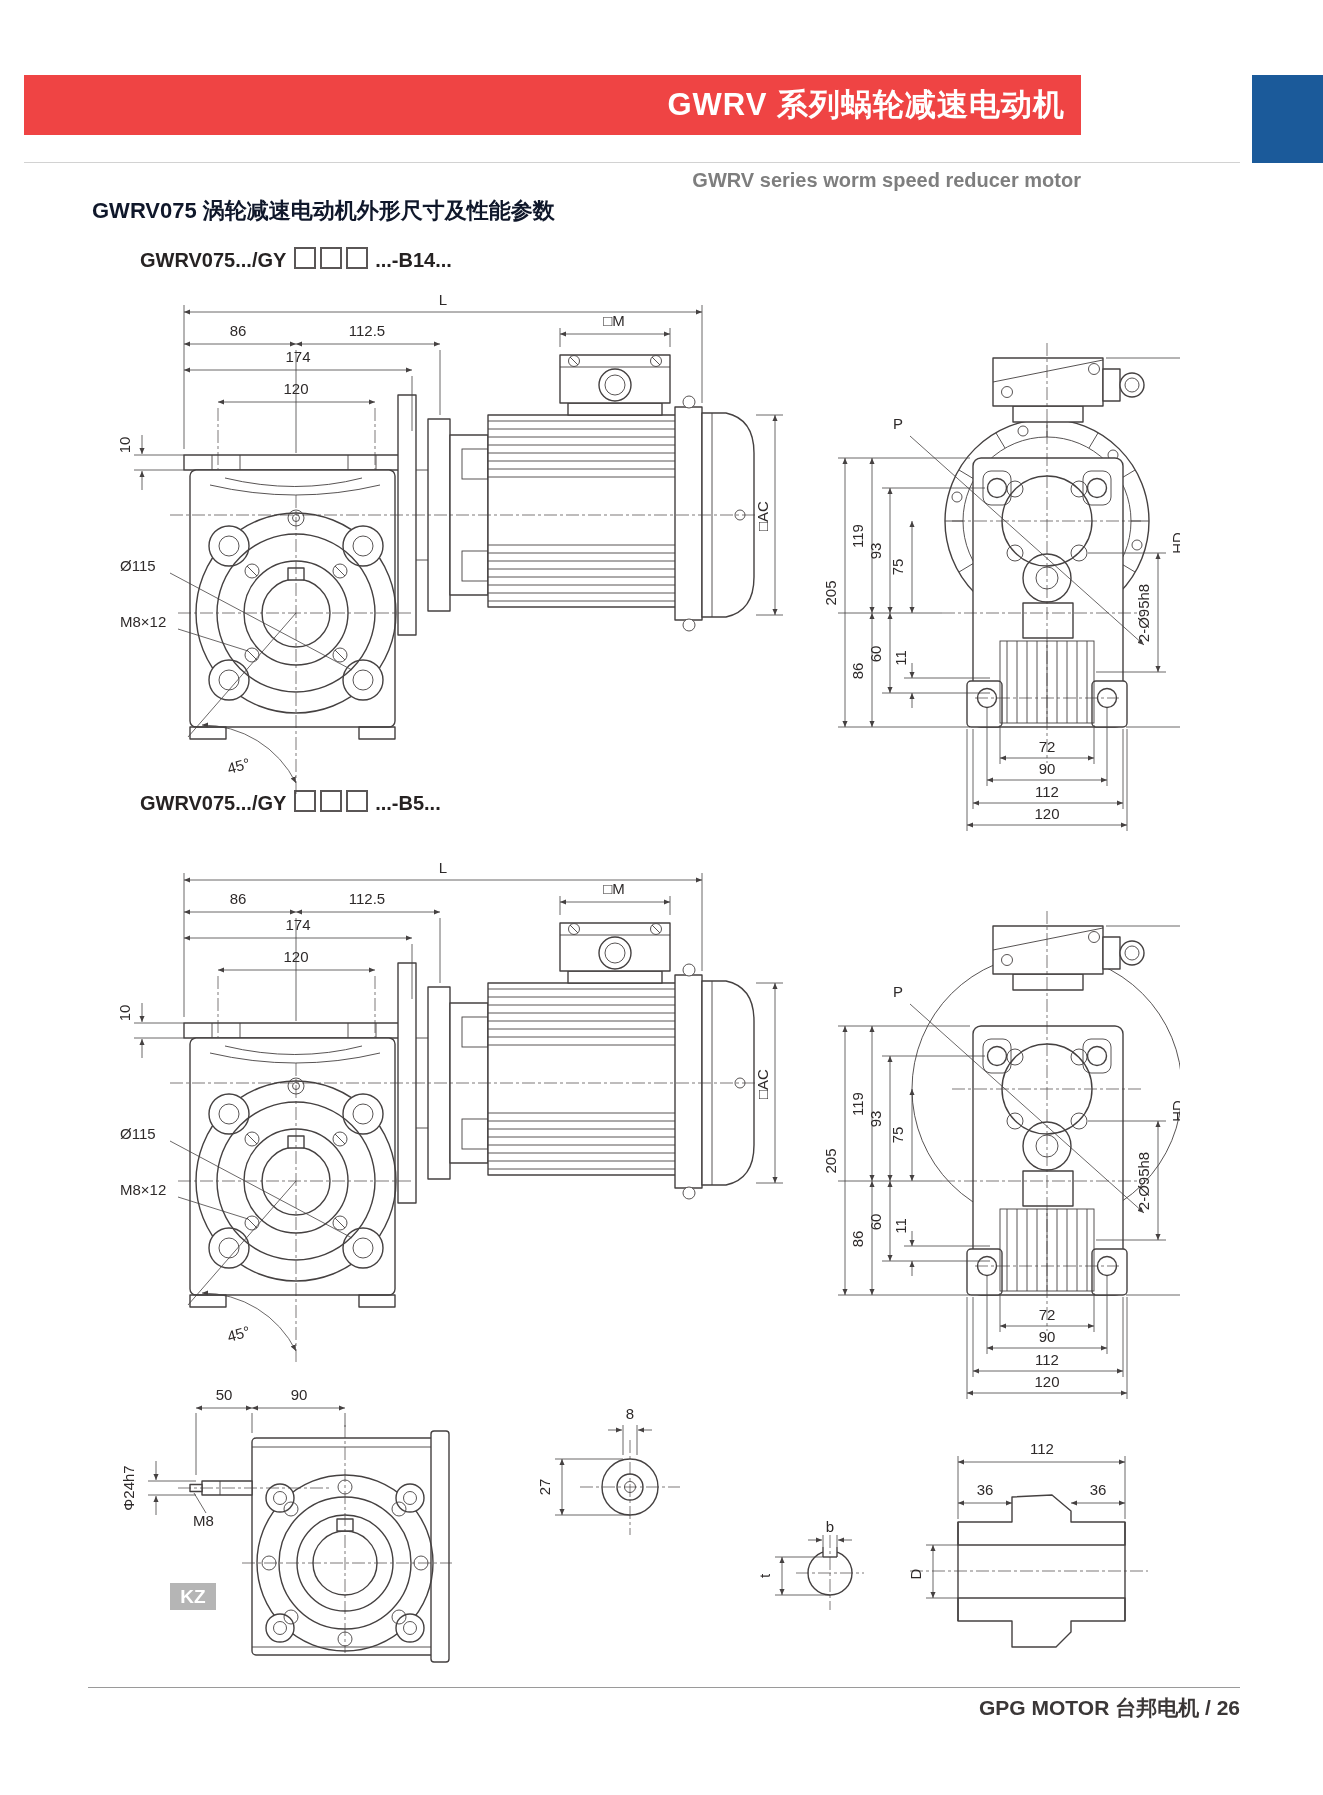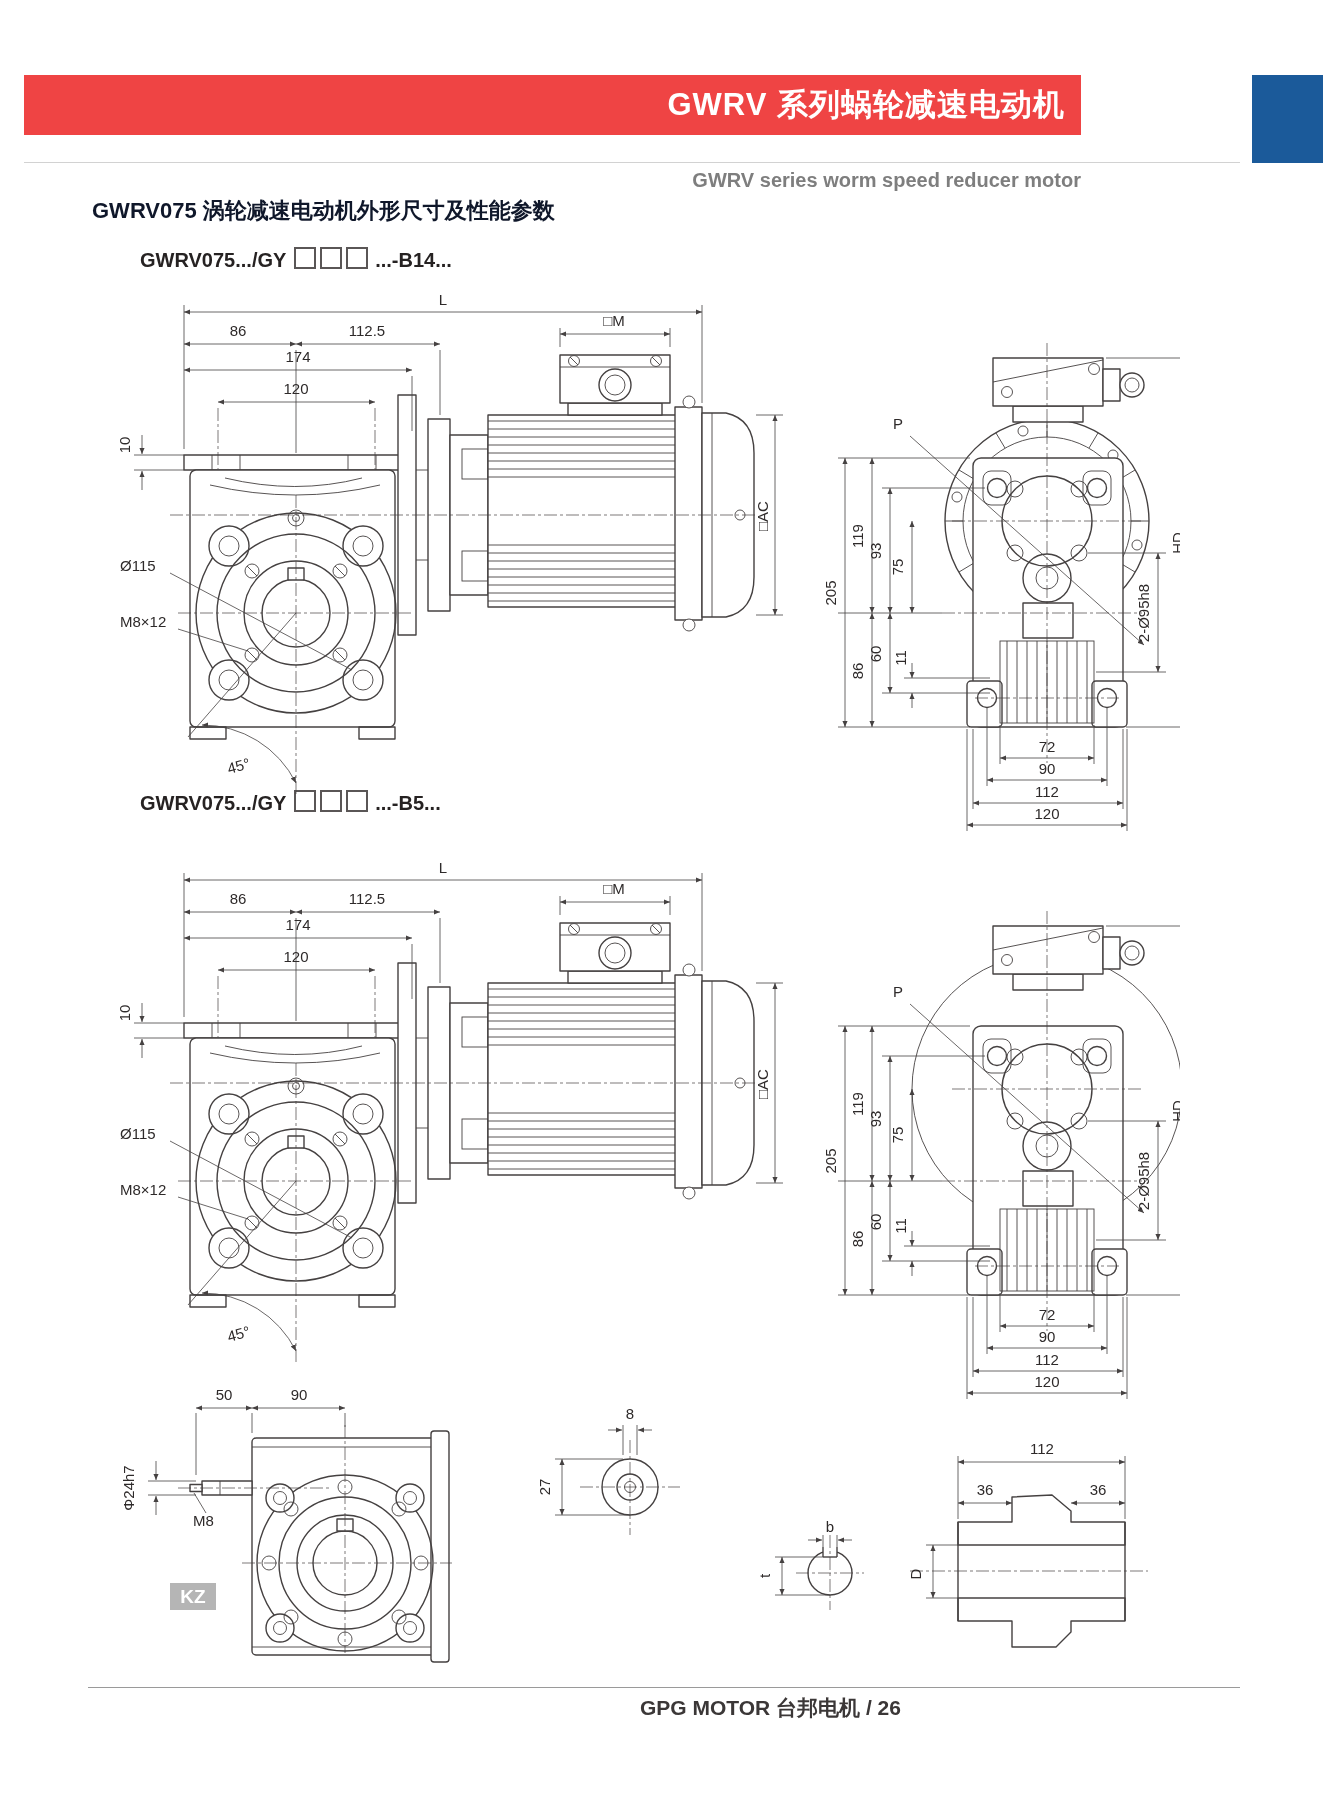--- a/index.html
+++ b/index.html
@@ -32,7 +32,7 @@
   text.dst{text-anchor:start;}
   
   #ftr-rule{position:absolute;left:88px;top:1687px;width:1152px;height:1px;background:#9a9a9a;}
-  #ftr{position:absolute;left:640px;top:1694px;width:600px;text-align:left;
+  #ftr{position:absolute;left:640px;top:1694px;width:600px;text-align:right;
        font-size:21px;font-weight:bold;color:#3b3737;}
 </style>
 </head>

